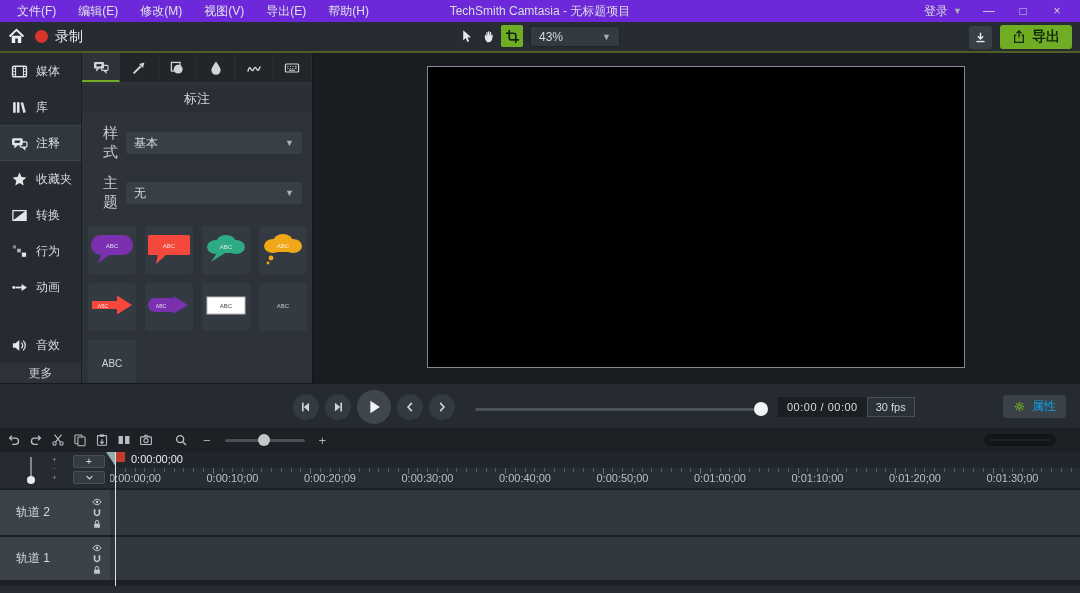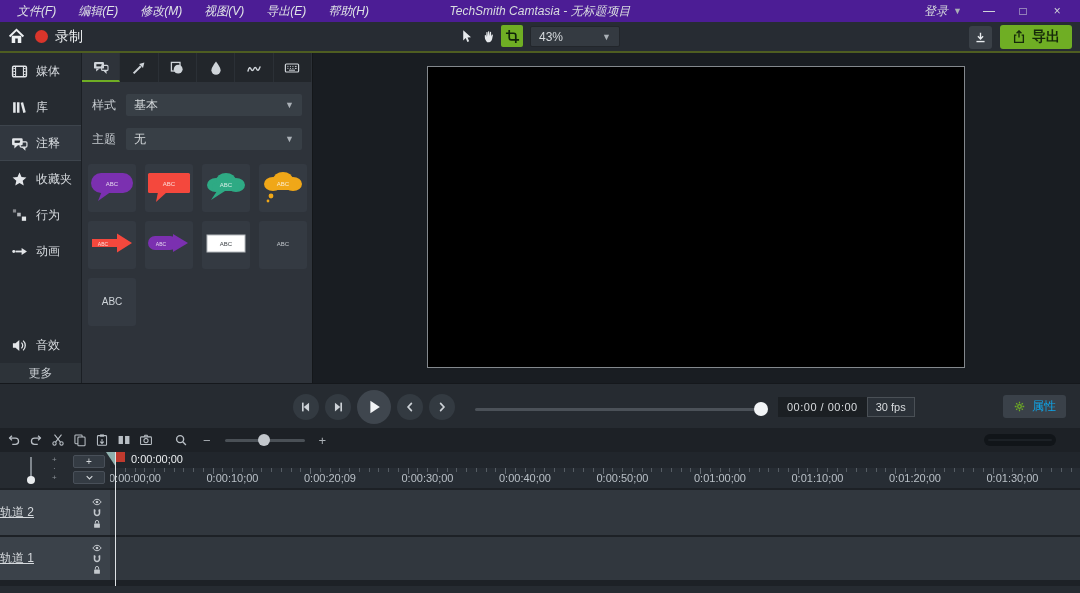--- a/index.html
+++ b/index.html
@@ -12,7 +12,7 @@
 
   
   .titlebar{ position:absolute; left:0; top:0; width:1080px; height:22px;
-             background:#4c1d95; display:flex; align-items:center; font-size:12px;font-style:italic;}
+             background:#6d28d9; display:flex; align-items:center; font-size:12px;}
   .menus{ display:flex; align-items:center; padding-left:6px;}
   .menu-item{ padding:0 11px; line-height:22px; color:#dfe3e6; cursor:default;}
   .tb-title{ position:absolute; left:0; right:0; text-align:center; color:#d9dde0;

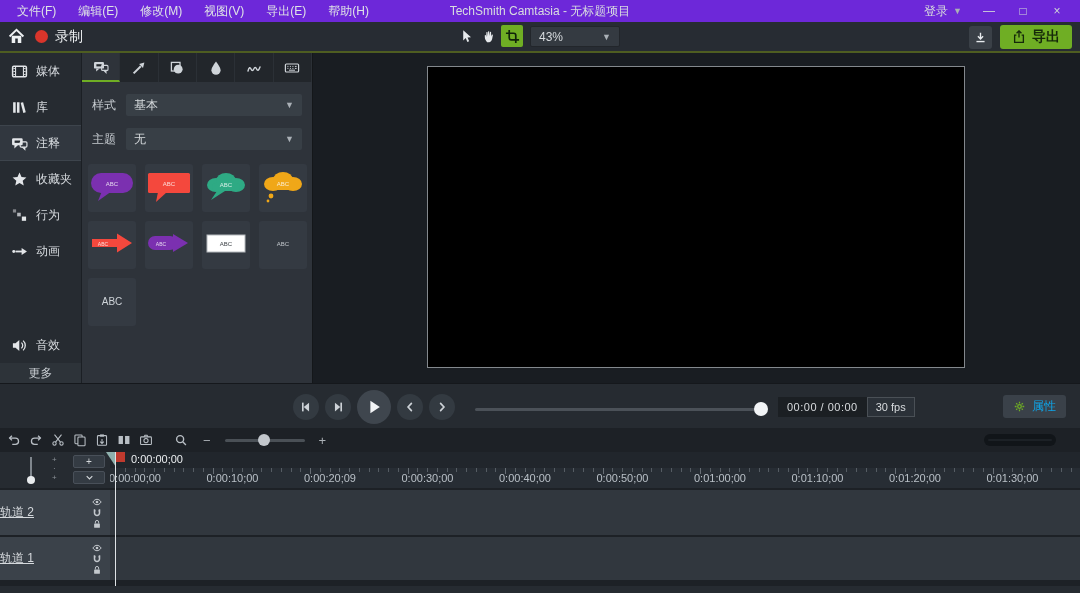--- a/index.html
+++ b/index.html
@@ -336,6 +336,7 @@
             </svg>
           </div>
         </div>
+      <div class="panel-heading">标注</div>
       <div class="pfield">
         <label>样式</label>
         <div class="pselect">

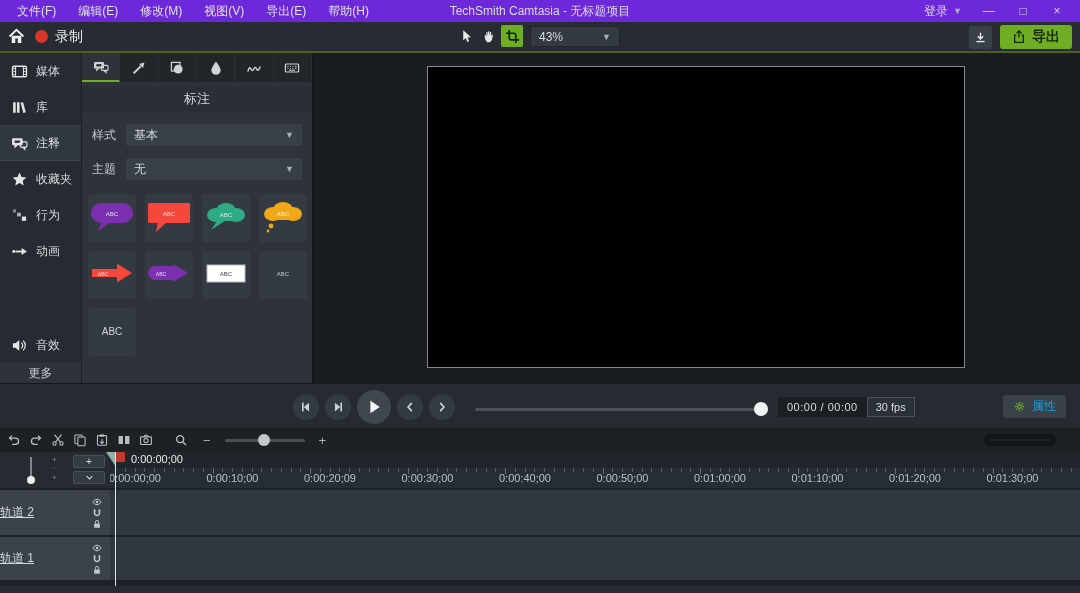--- a/index.html
+++ b/index.html
@@ -71,7 +71,7 @@
   .panel-heading{ height:26px; margin-top:4px; display:flex; align-items:center; justify-content:center;
                   font-size:13px; color:#d3d7db; background:#2a2f36;}
   .pfield{ display:flex; align-items:center; margin:12px 10px 0 10px; gap:8px;}
-  .pfield label{ font-size:12px; color:#c6cbd0; width:26px; flex:0 0 auto;}
+  .pfield label{ font-size:15px; color:#c6cbd0; width:26px; flex:0 0 auto;text-align:right;}
   .pselect{ flex:1; height:22px; background:#383f46; border-radius:2px; display:flex;
             align-items:center; padding:0 8px; font-size:12px; color:#d6dadd; cursor:pointer;}
   .pselect .caret{ margin-left:auto;}

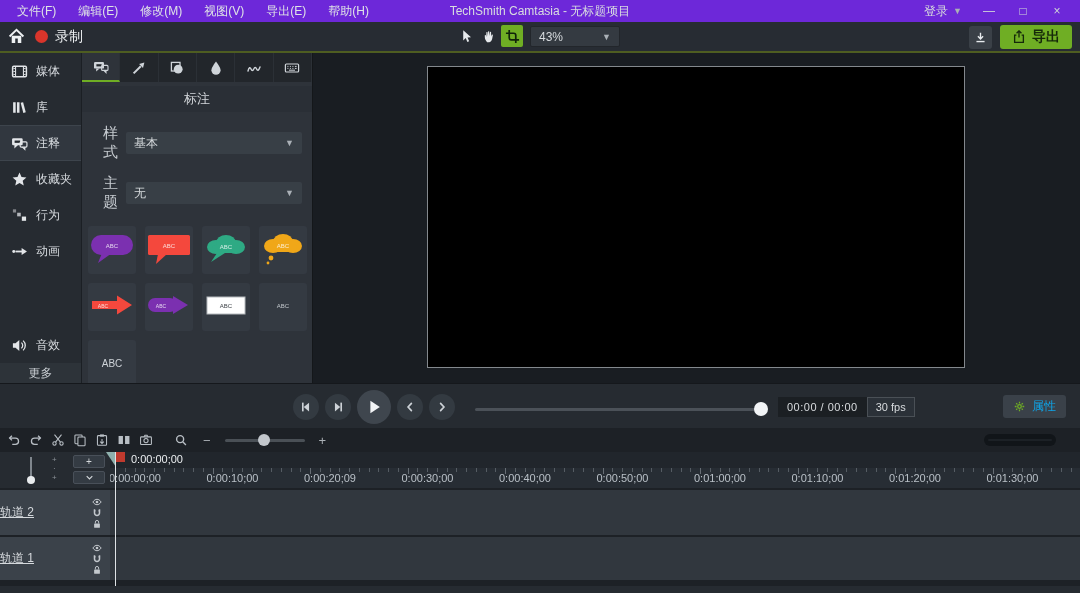--- a/index.html
+++ b/index.html
@@ -270,6 +270,13 @@
             <path d="M8 1.4 L9.9 5.6 L14.5 6.1 L11 9.1 L12 13.6 L8 11.2 L4 13.6 L5 9.1 L1.5 6.1 L6.1 5.6 Z" fill="currentColor"></path>
           </svg>
           <span>收藏夹</span>
+        </div>
+        <div class="side-item">
+          <svg class="ic" viewBox="0 0 16 16">
+            <rect x="1.8" y="3.4" width="12.4" height="9.2" fill="none" stroke="currentColor" stroke-width="1.2"></rect>
+            <path d="M1.8 12.6 L14.2 3.4 V12.6 Z" fill="currentColor"></path>
+          </svg>
+          <span>转换</span>
         </div>
         <div class="side-item">
           <svg class="ic" viewBox="0 0 16 16">

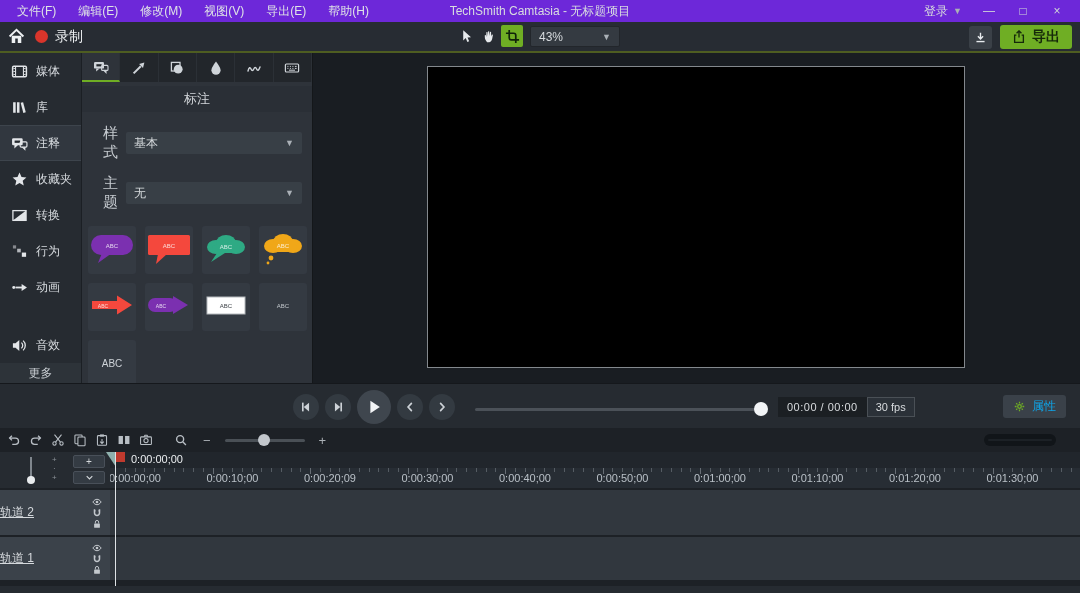--- a/index.html
+++ b/index.html
@@ -139,7 +139,7 @@
             display:flex; align-items:center; justify-content:center; padding:0;}
   .tl-corner-btns svg{ width:9px; height:9px;}
   .track-head{ position:relative; background:#3b424a; margin-top:2px; display:flex; align-items:center;}
-  .track-head .tname{ font-size:12px; color:#d5d9dd; text-decoration:underline;}
+  .track-head .tname{ font-size:12px; color:#d5d9dd; padding-left:16px;}
   .t-icons{ position:absolute; right:8px; top:50%; transform:translateY(-50%);
             display:flex; flex-direction:column; gap:1px; color:#c3c8cd;}
   .t-icons svg{ width:10px; height:10px; cursor:pointer;}

